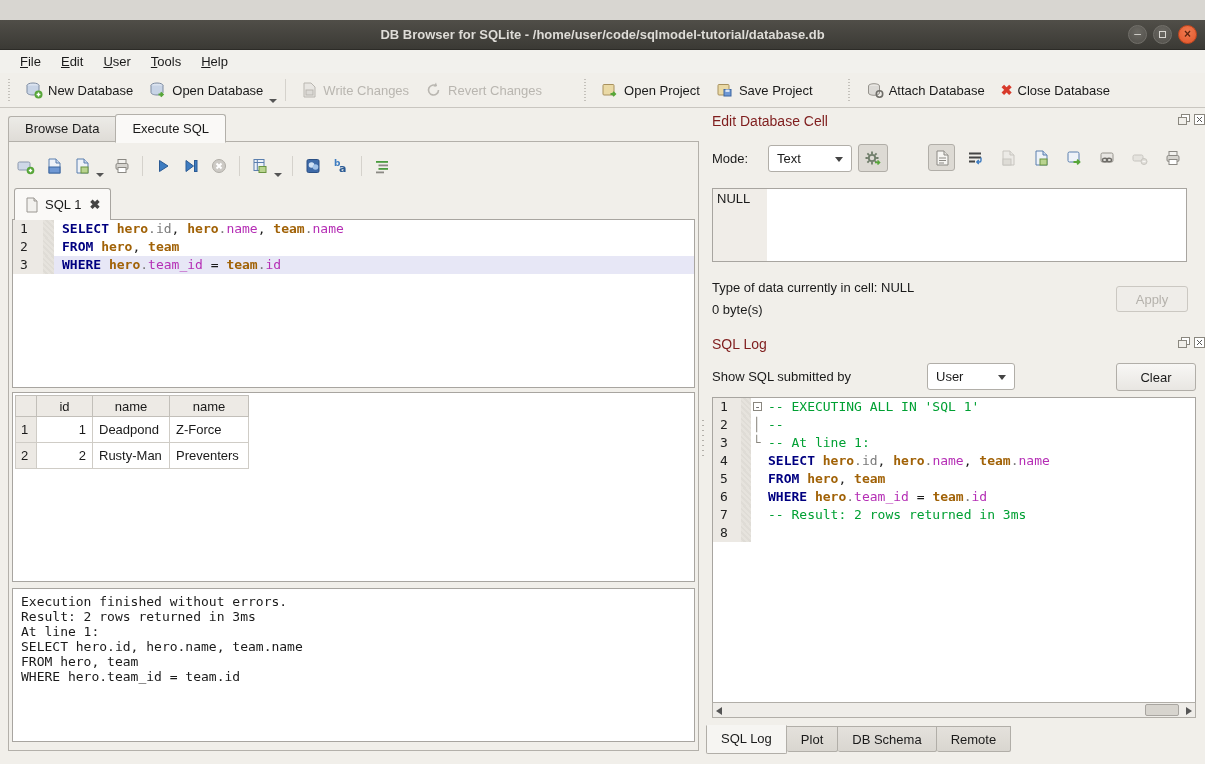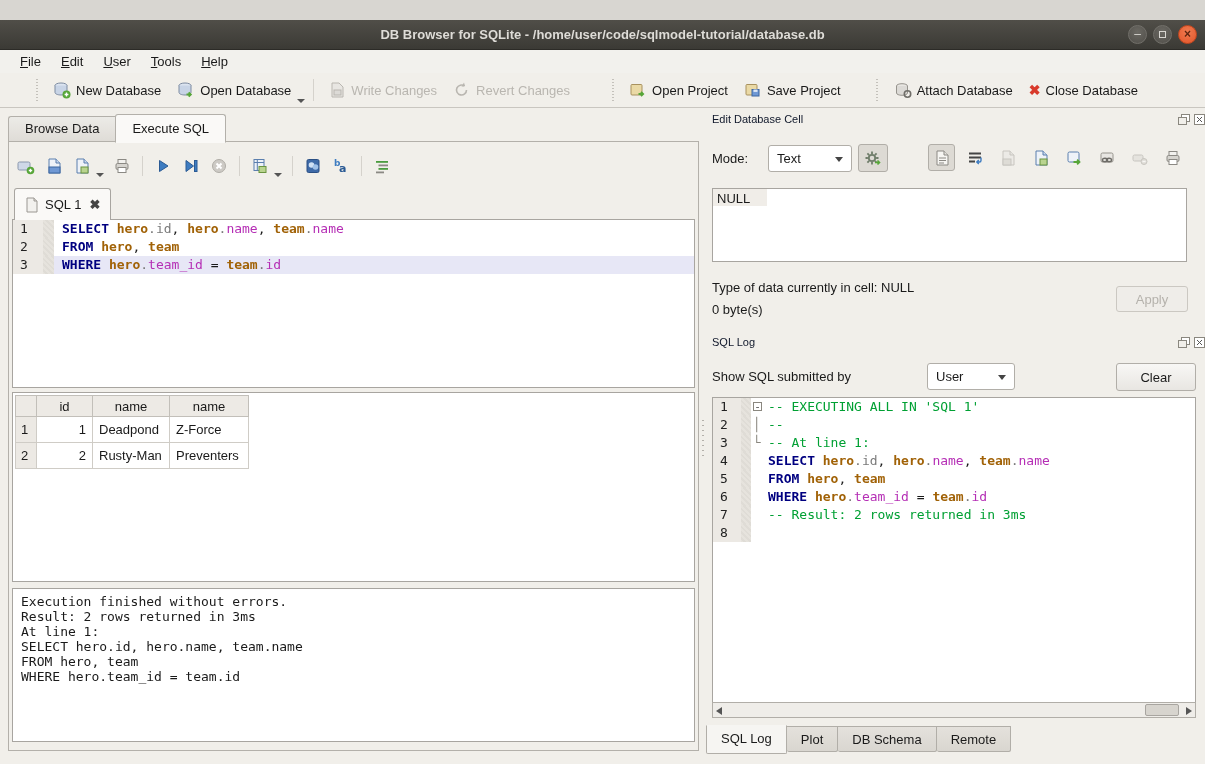--- a/index.html
+++ b/index.html
@@ -31,7 +31,7 @@
   .menu-item { padding:2px 10px; }
   .menu-item::first-letter { text-decoration:underline; }
   
-  .toolbar { position:absolute; left:0; top:53px; width:1205px; height:35px; background:#F1EFEA; border-bottom:1px solid #c9c6c0; display:flex; align-items:center;padding-left:28px; }
+  .toolbar { position:absolute; left:0; top:53px; width:1205px; height:35px; background:#F1EFEA; border-bottom:1px solid #c9c6c0; display:flex; align-items:center; }
   .grip { width:5px; height:22px; margin:0 6px; background:repeating-linear-gradient(#c4c1bb 0 1px, transparent 1px 3px); background-size:2px 100%; background-repeat:no-repeat; background-position:center; }
   .tbtn { display:flex; align-items:center; gap:5px; padding:4px 8px; white-space:nowrap; }
   .tbtn.disabled { color:#b9b6b0; }

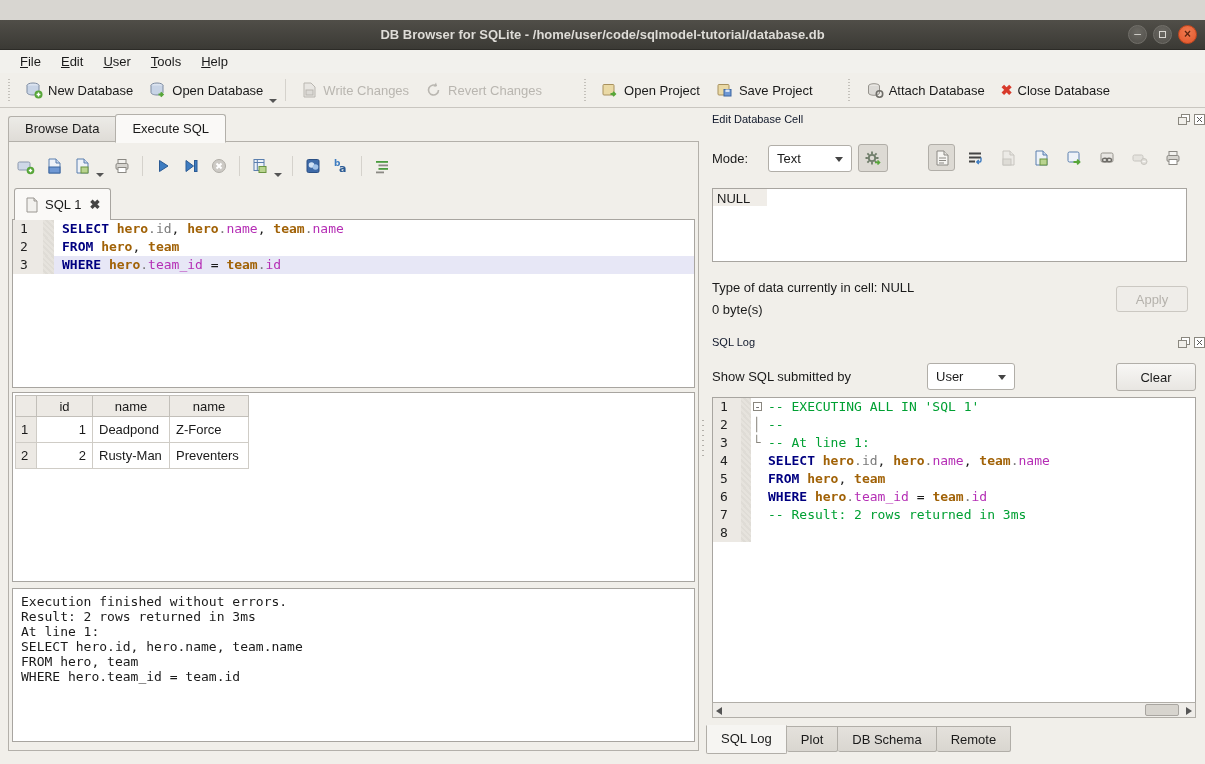--- a/index.html
+++ b/index.html
@@ -76,7 +76,7 @@
   .execlog { position:absolute; left:12px; top:568px; width:683px; height:154px; border:1px solid #a8a5a0; background:#fff; z-index:3; padding:5px 8px; font-family:"DejaVu Sans Mono",monospace; font-size:13px; line-height:15px; white-space:pre-wrap; color:#1a1a1a; }
   .vsplit { position:absolute; left:702px; top:400px; width:2px; height:40px; background:repeating-linear-gradient(#b3b0aa 0 1px, transparent 1px 5px); z-index:5; }
   
-  .dockhdr { position:absolute; font-size:11px; color:#0f172a; }
+  .dockhdr { position:absolute; font-size:14px; color:#7f1d1d; }
   .dockbtns { position:absolute; display:flex; gap:4px; }
   .modelabel { position:absolute; left:712px; top:131px; }
   .dropdown { position:absolute; height:27px; background:#fff; border:1px solid #b1aea8; border-radius:3px; display:flex; align-items:center; padding-left:8px; }

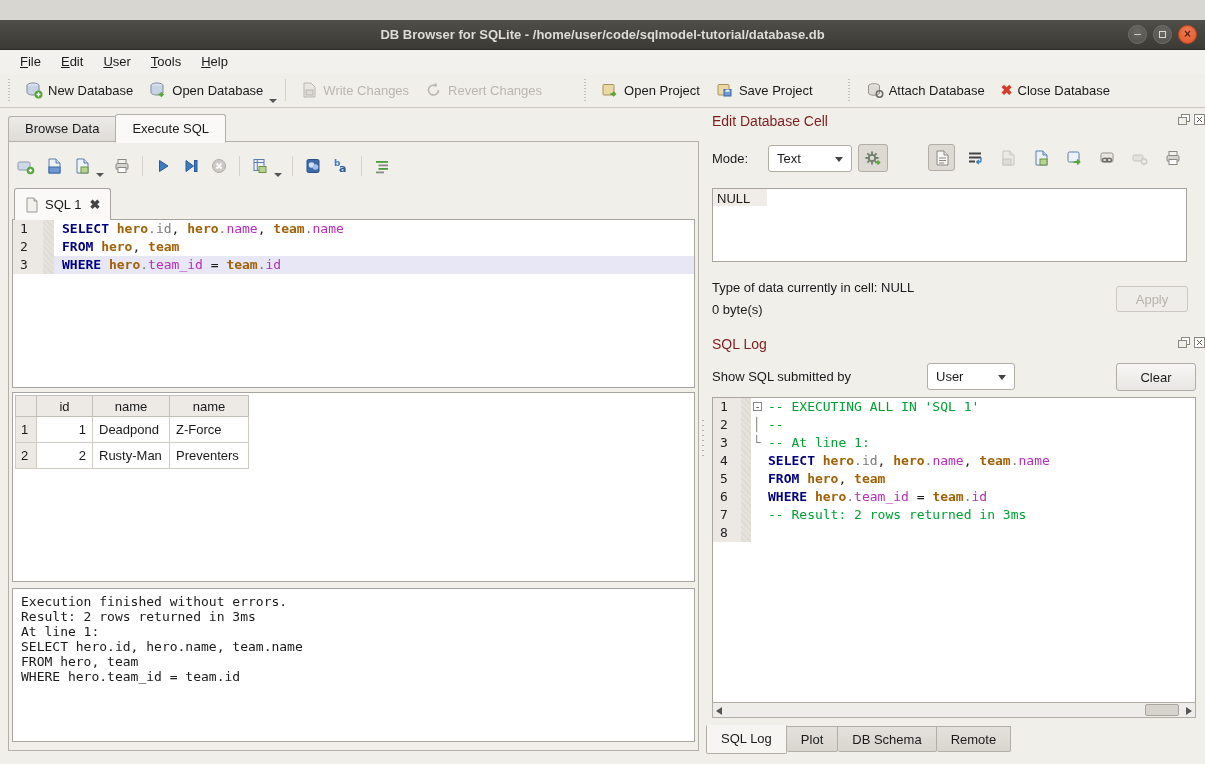--- a/index.html
+++ b/index.html
@@ -86,7 +86,7 @@
   .ibtn.toggled { background:#DDDAD4; border:1px solid #b1aea8; }
   .ibtn.disabled { opacity:.45; }
   .iconrow { position:absolute; left:928px; top:124px; display:flex; gap:6px; align-items:center; }
-  .cellbox { position:absolute; left:712px; top:168px; width:475px; height:74px; border:1px solid #a8a5a0; background:#fff; display:flex;flex-direction:column; }
+  .cellbox { position:absolute; left:712px; top:168px; width:475px; height:74px; border:1px solid #a8a5a0; background:#fff; display:flex; }
   .cellgutter { width:54px; background:#F0EDE8; padding:2px 0 0 4px; font-size:13px; }
   .infoline { position:absolute; left:712px; font-size:13px; }
   .btn { position:absolute; height:26px; border:1px solid #b1aea8; border-radius:3px; background:linear-gradient(#f8f7f5,#e8e6e2); display:flex; align-items:center; justify-content:center; font-size:13px; }

